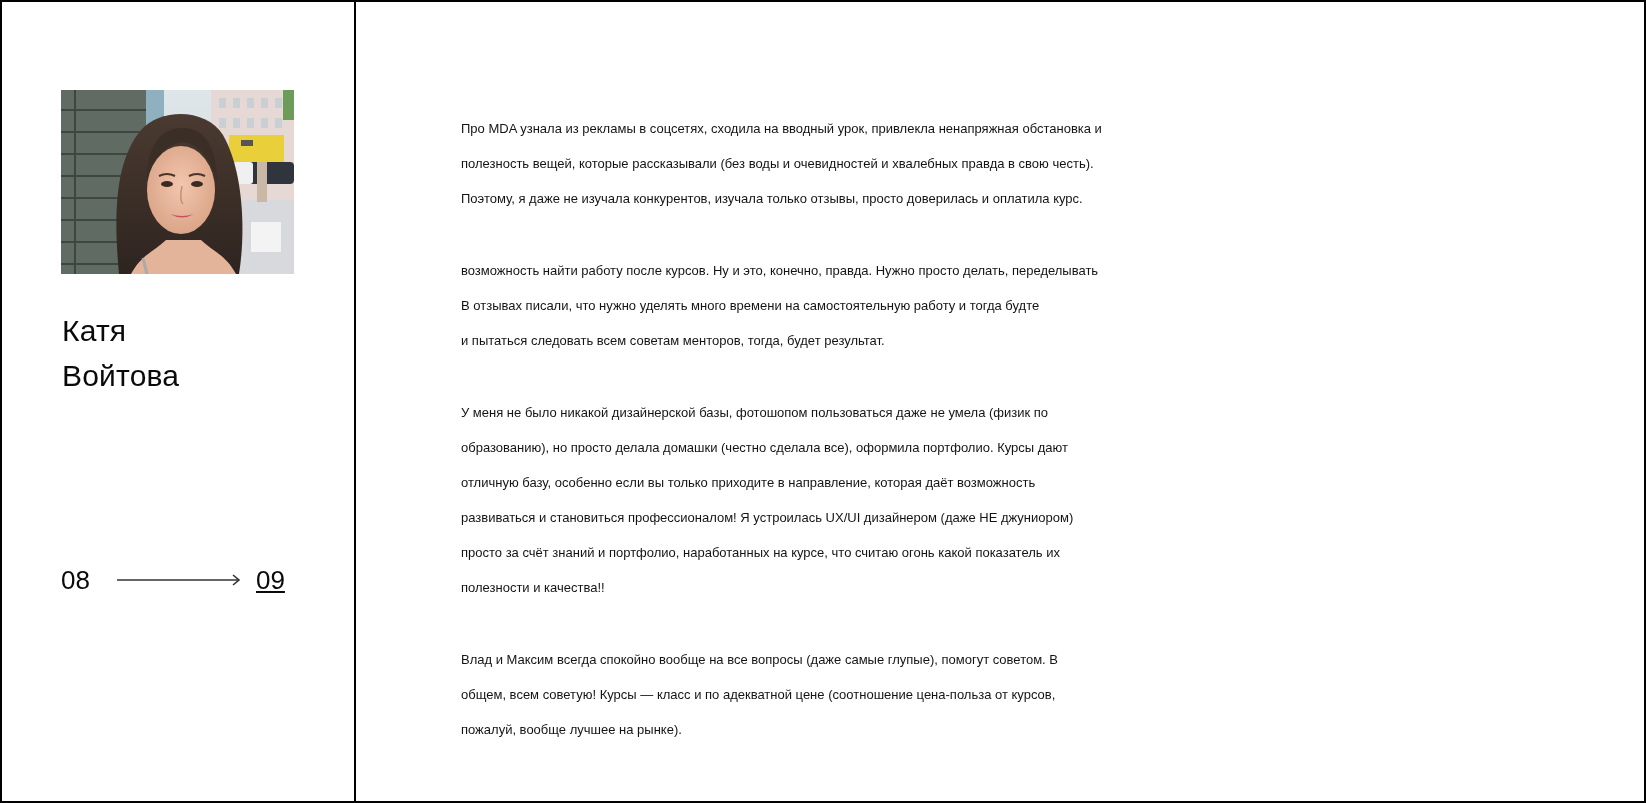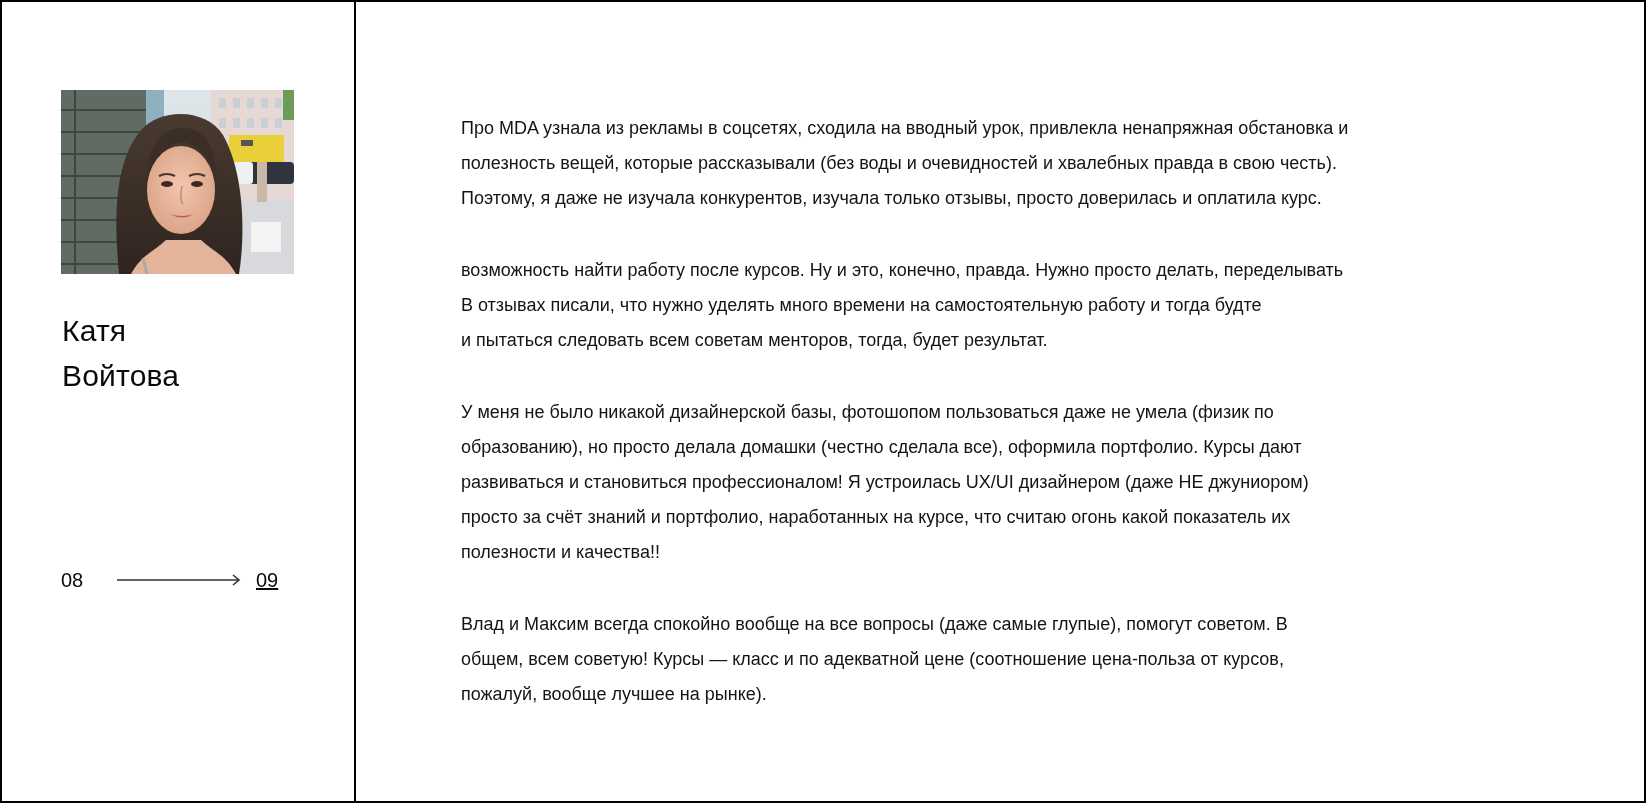--- a/index.html
+++ b/index.html
@@ -87,7 +87,7 @@
   }
   .para {
     margin: 0 0 37px 0;
-    font-size: 18px;
+    font-size: 13px;
     line-height: 35px;
     color: #141414;
   }

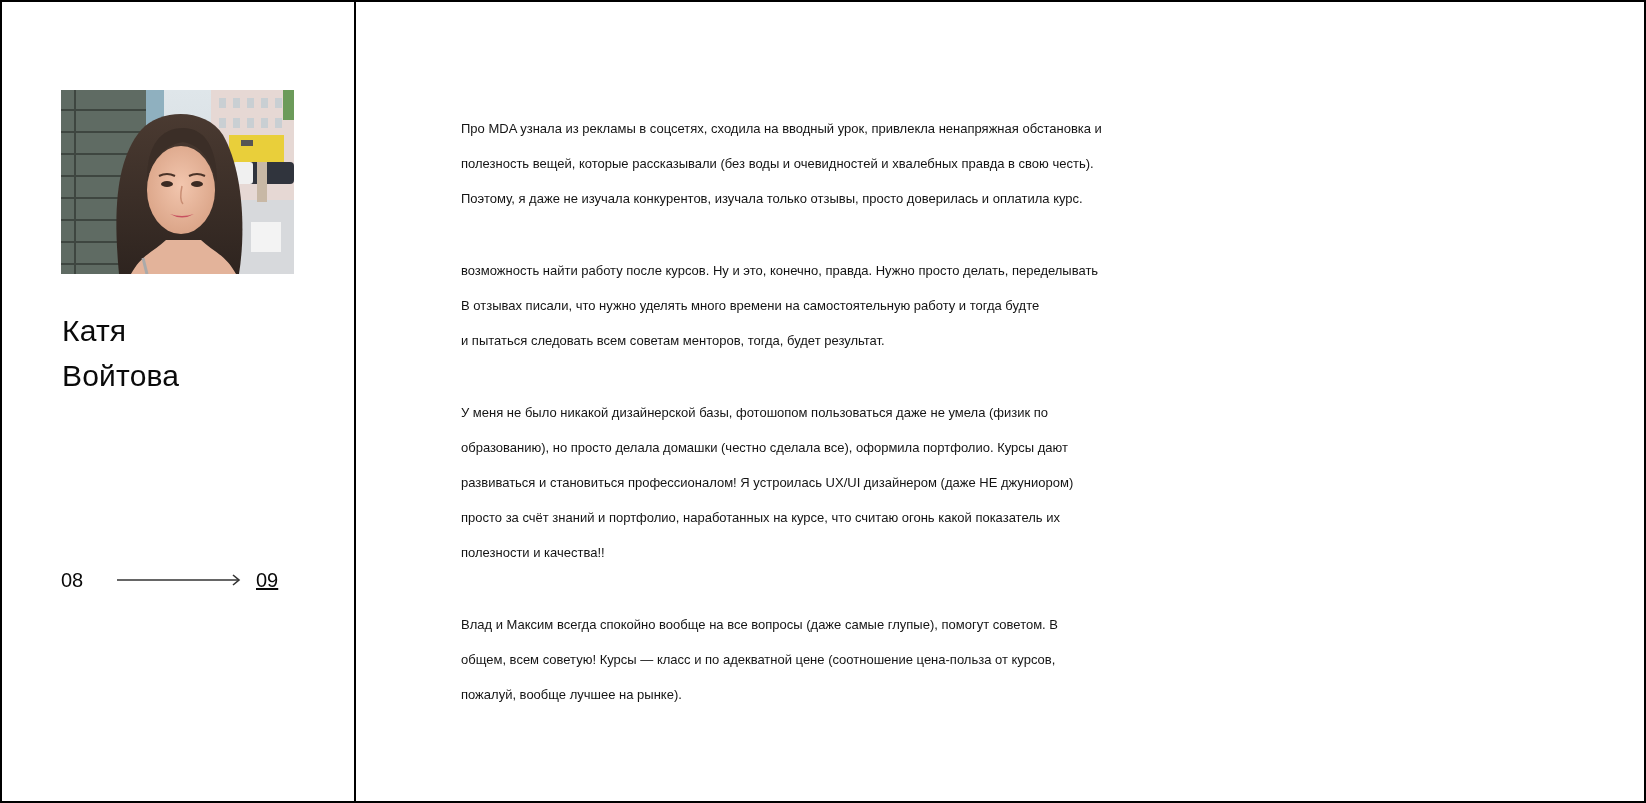--- a/index.html
+++ b/index.html
@@ -209,6 +209,7 @@
   <p class="para">
     <span class="line">У меня не было никакой дизайнерской базы, фотошопом пользоваться даже не умела (физик по</span>
     <span class="line">образованию), но просто делала домашки (честно сделала все), оформила портфолио. Курсы дают</span>
+    <span class="line">отличную базу, особенно если вы только приходите в направление, которая даёт возможность</span>
     <span class="line">развиваться и становиться профессионалом! Я устроилась UX/UI дизайнером (даже НЕ джуниором)</span>
     <span class="line">просто за счёт знаний и портфолио, наработанных на курсе, что считаю огонь какой показатель их</span>
     <span class="line">полезности и качества!!</span>

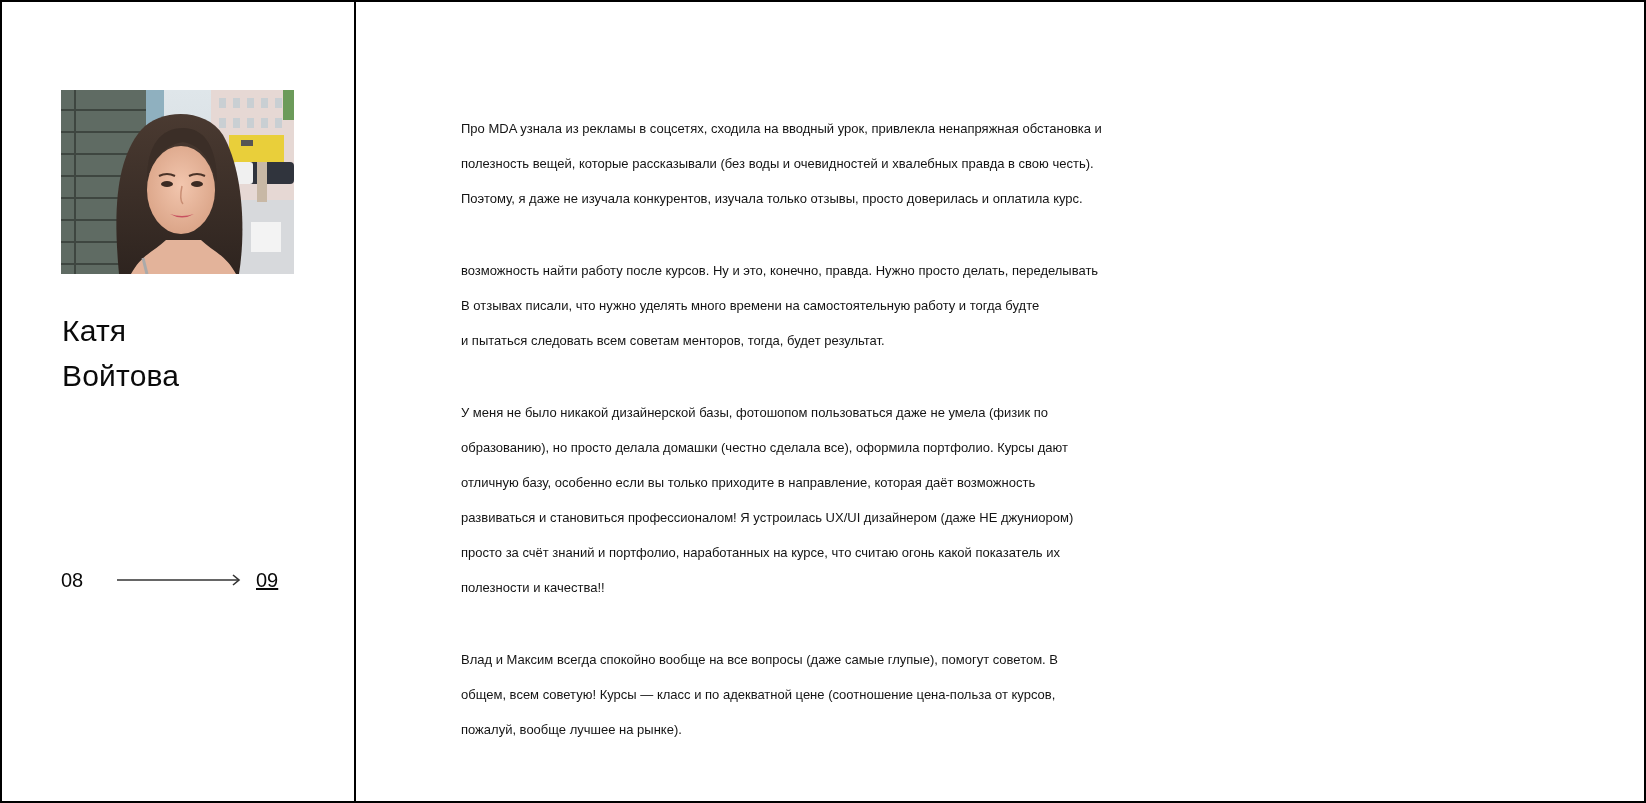--- a/index.html
+++ b/index.html
@@ -65,7 +65,7 @@
   .pager .num {
     position: absolute;
     top: 0;
-    font-size: 20px;
+    font-size: 26px;
     line-height: 36px;
     color: #0a0a0a;
   }

